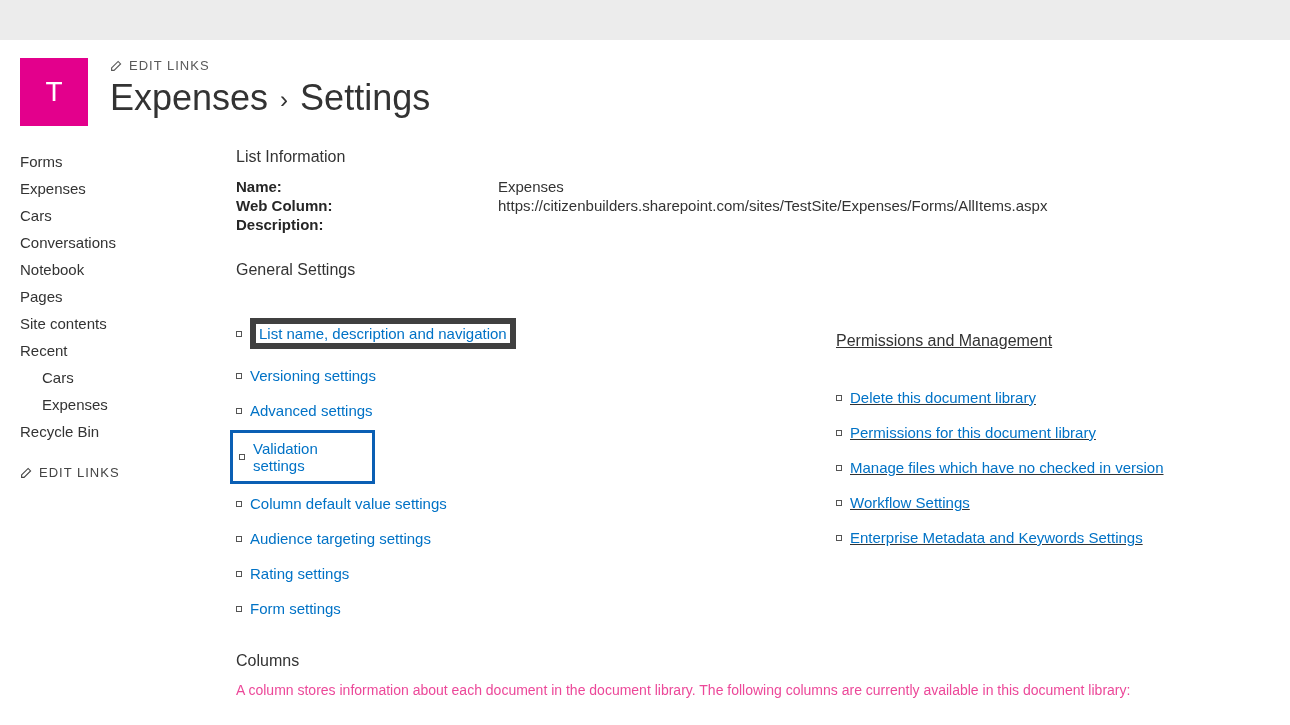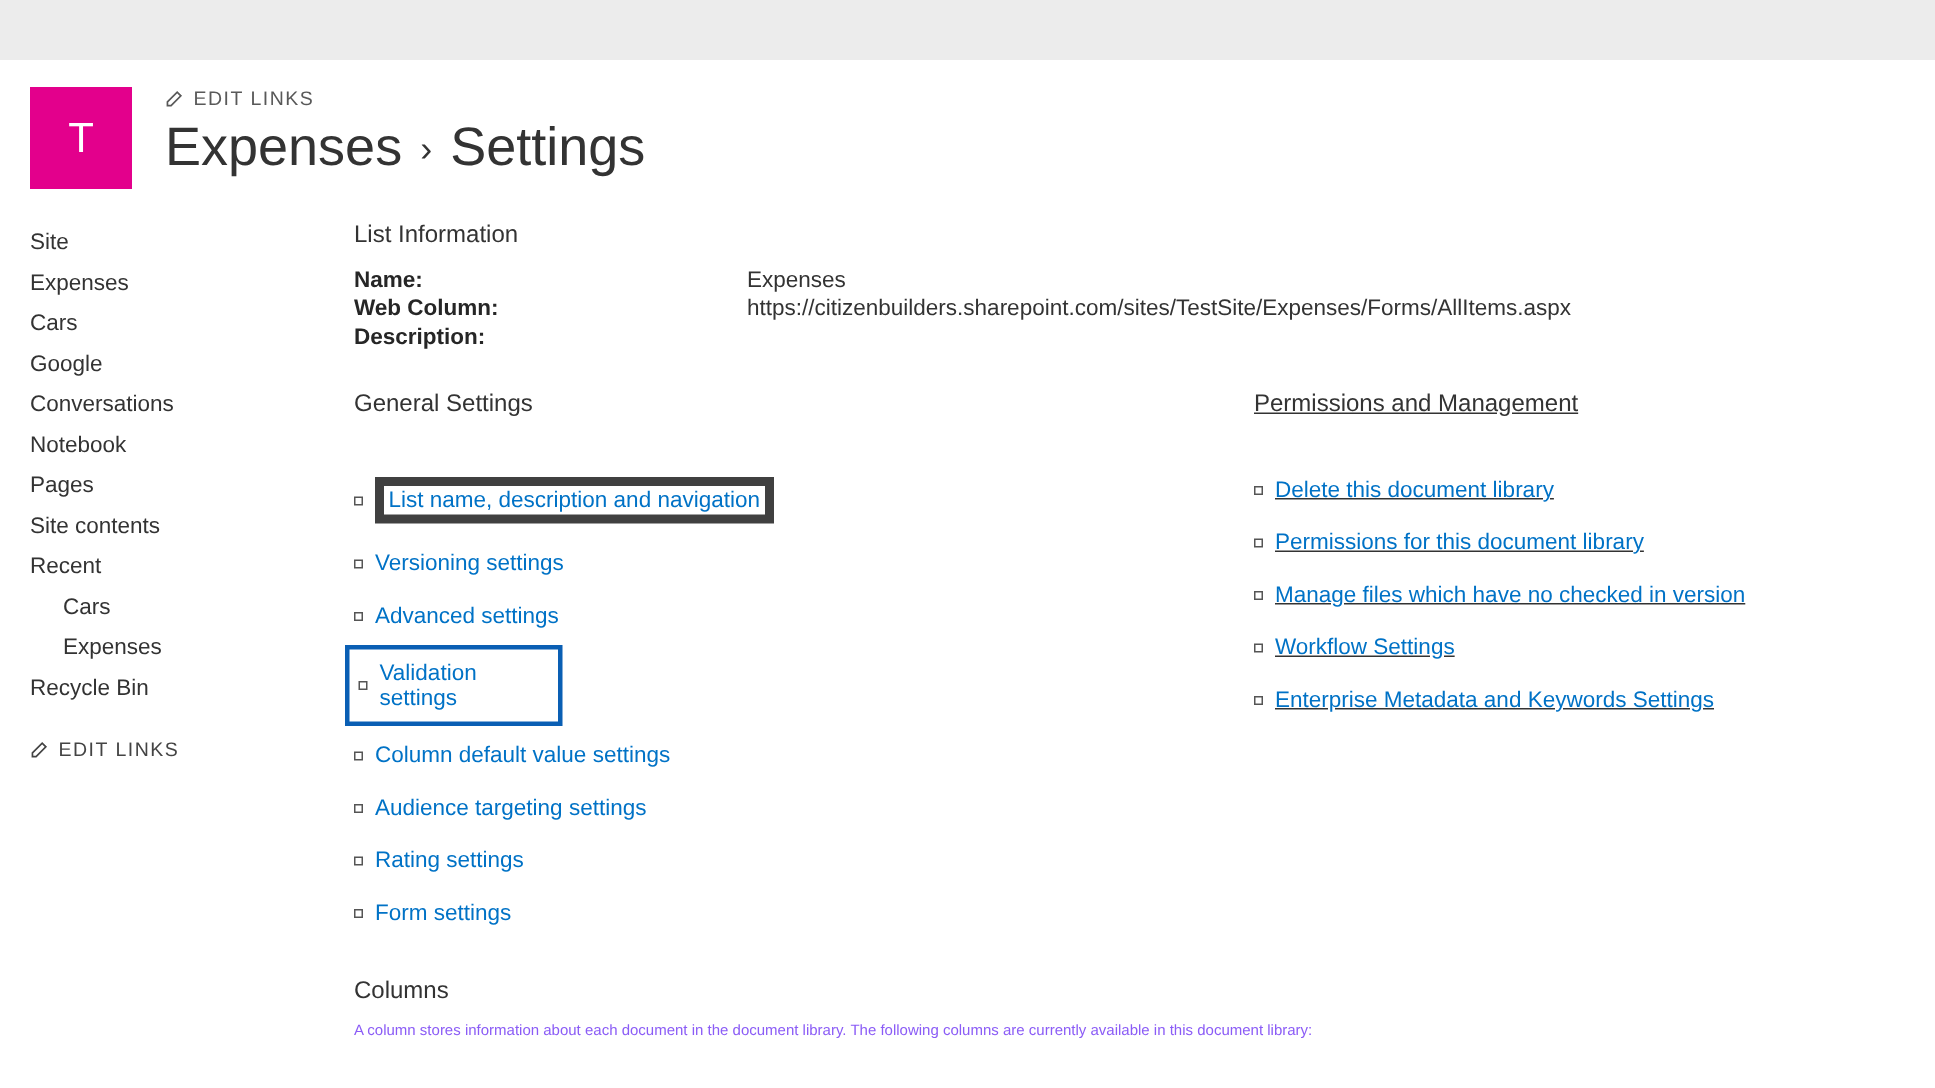--- a/index.html
+++ b/index.html
@@ -177,7 +177,7 @@
 <div class="layout">
 
   <nav class="quick-launch">
-    <a class="ql-item">Site</a>
+    <a class="ql-item">Forms</a>
     <a class="ql-item">Expenses</a>
     <a class="ql-item">Cars</a>
     <a class="ql-item">Google</a>

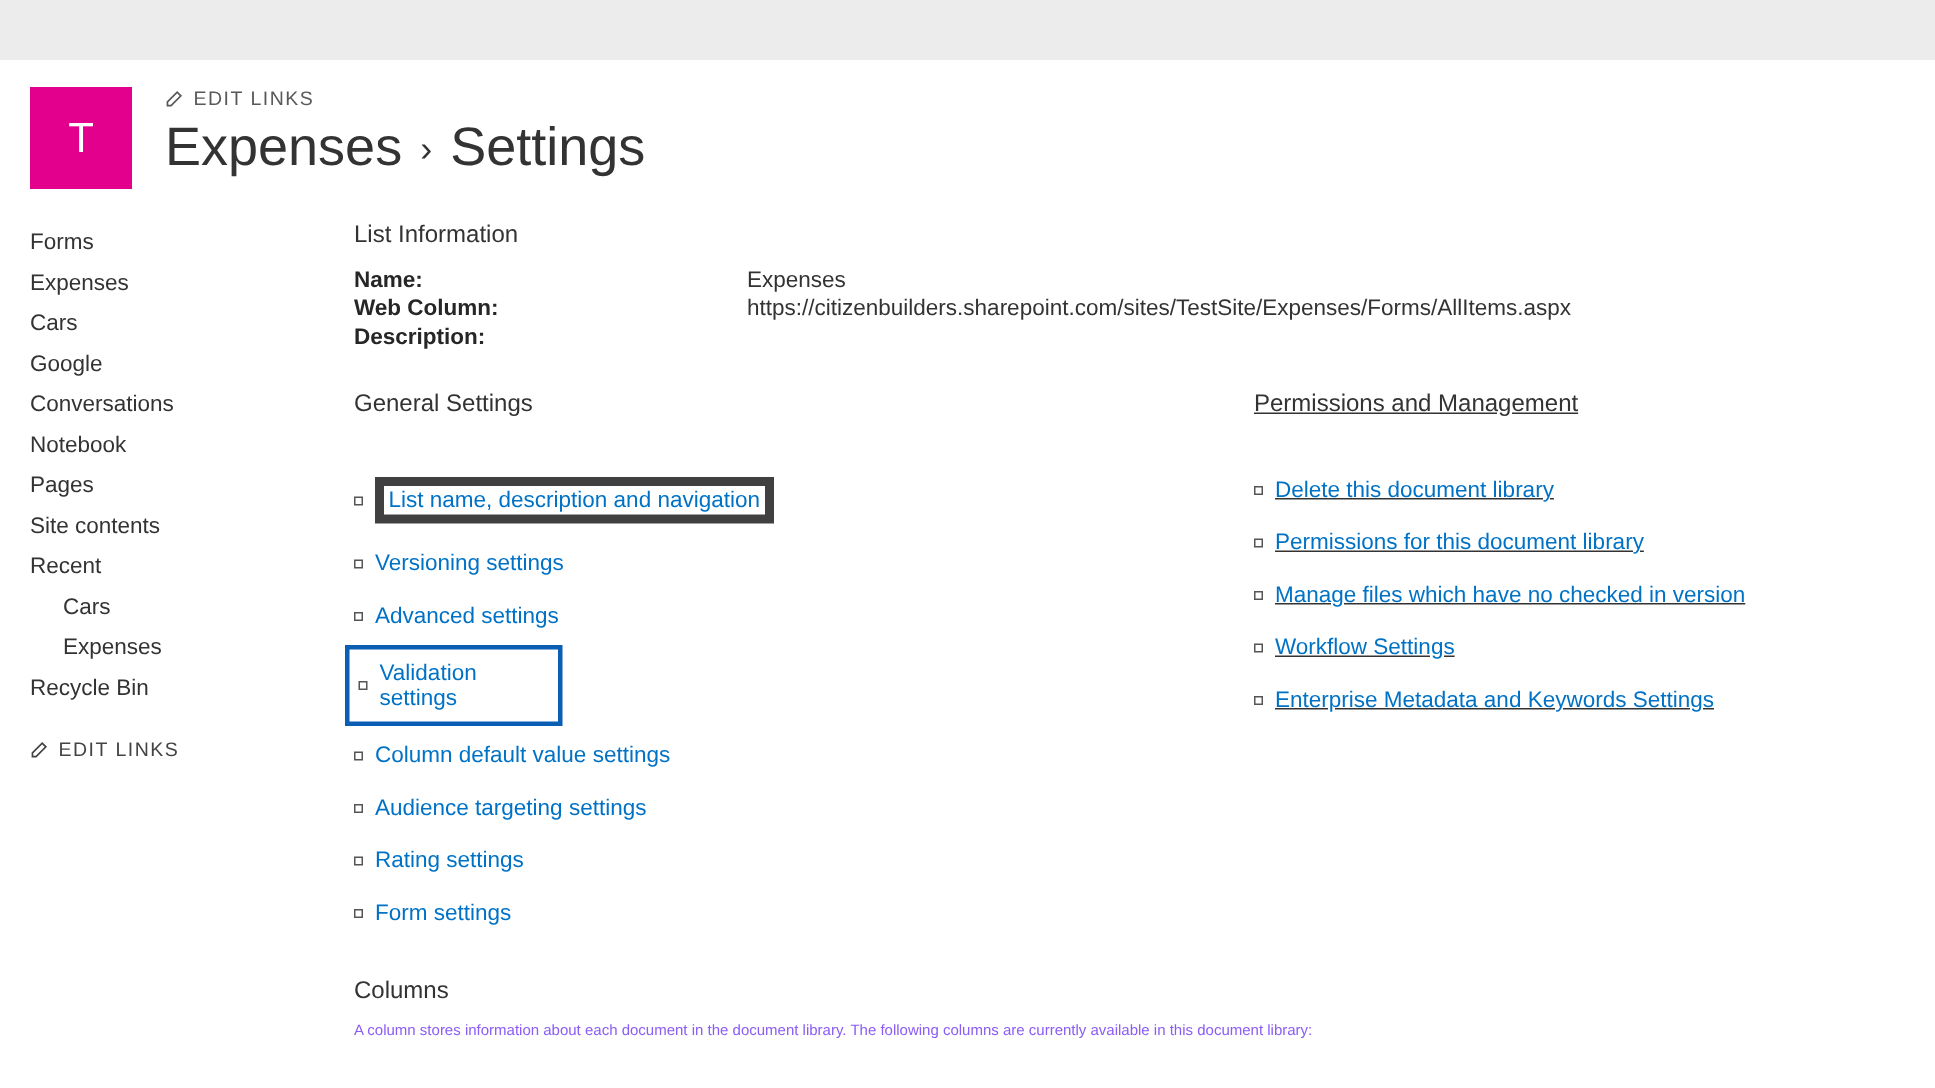--- a/index.html
+++ b/index.html
@@ -180,7 +180,6 @@
     <a class="ql-item">Forms</a>
     <a class="ql-item">Expenses</a>
     <a class="ql-item">Cars</a>
-    <a class="ql-item">Google</a>
     <a class="ql-item">Conversations</a>
     <a class="ql-item">Notebook</a>
     <a class="ql-item">Pages</a>

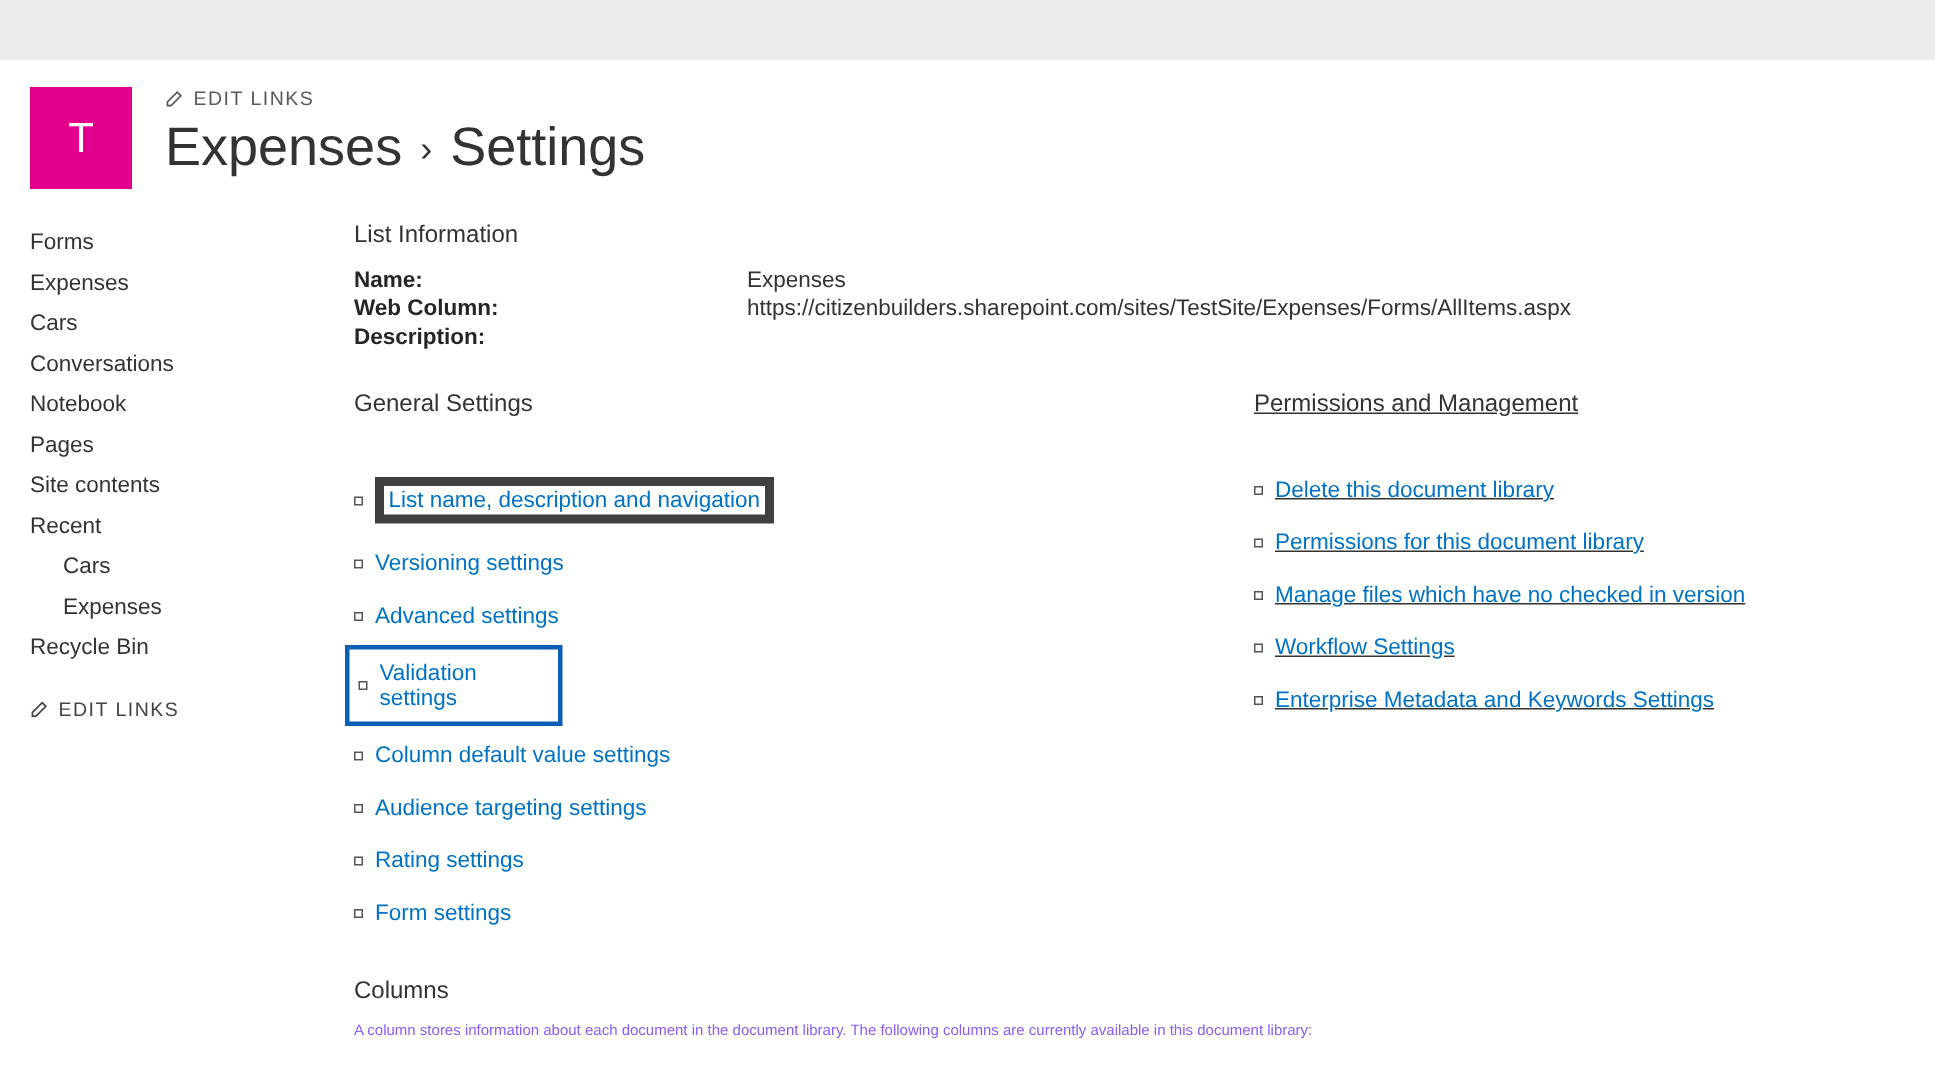--- a/index.html
+++ b/index.html
@@ -109,6 +109,7 @@
   display: flex;
   margin-top: 28px;
   gap: 20px;
+  align-items: center;
 }
 .col-left { width: 580px; }
 .col-right { flex: 1; text-decoration: underline; }

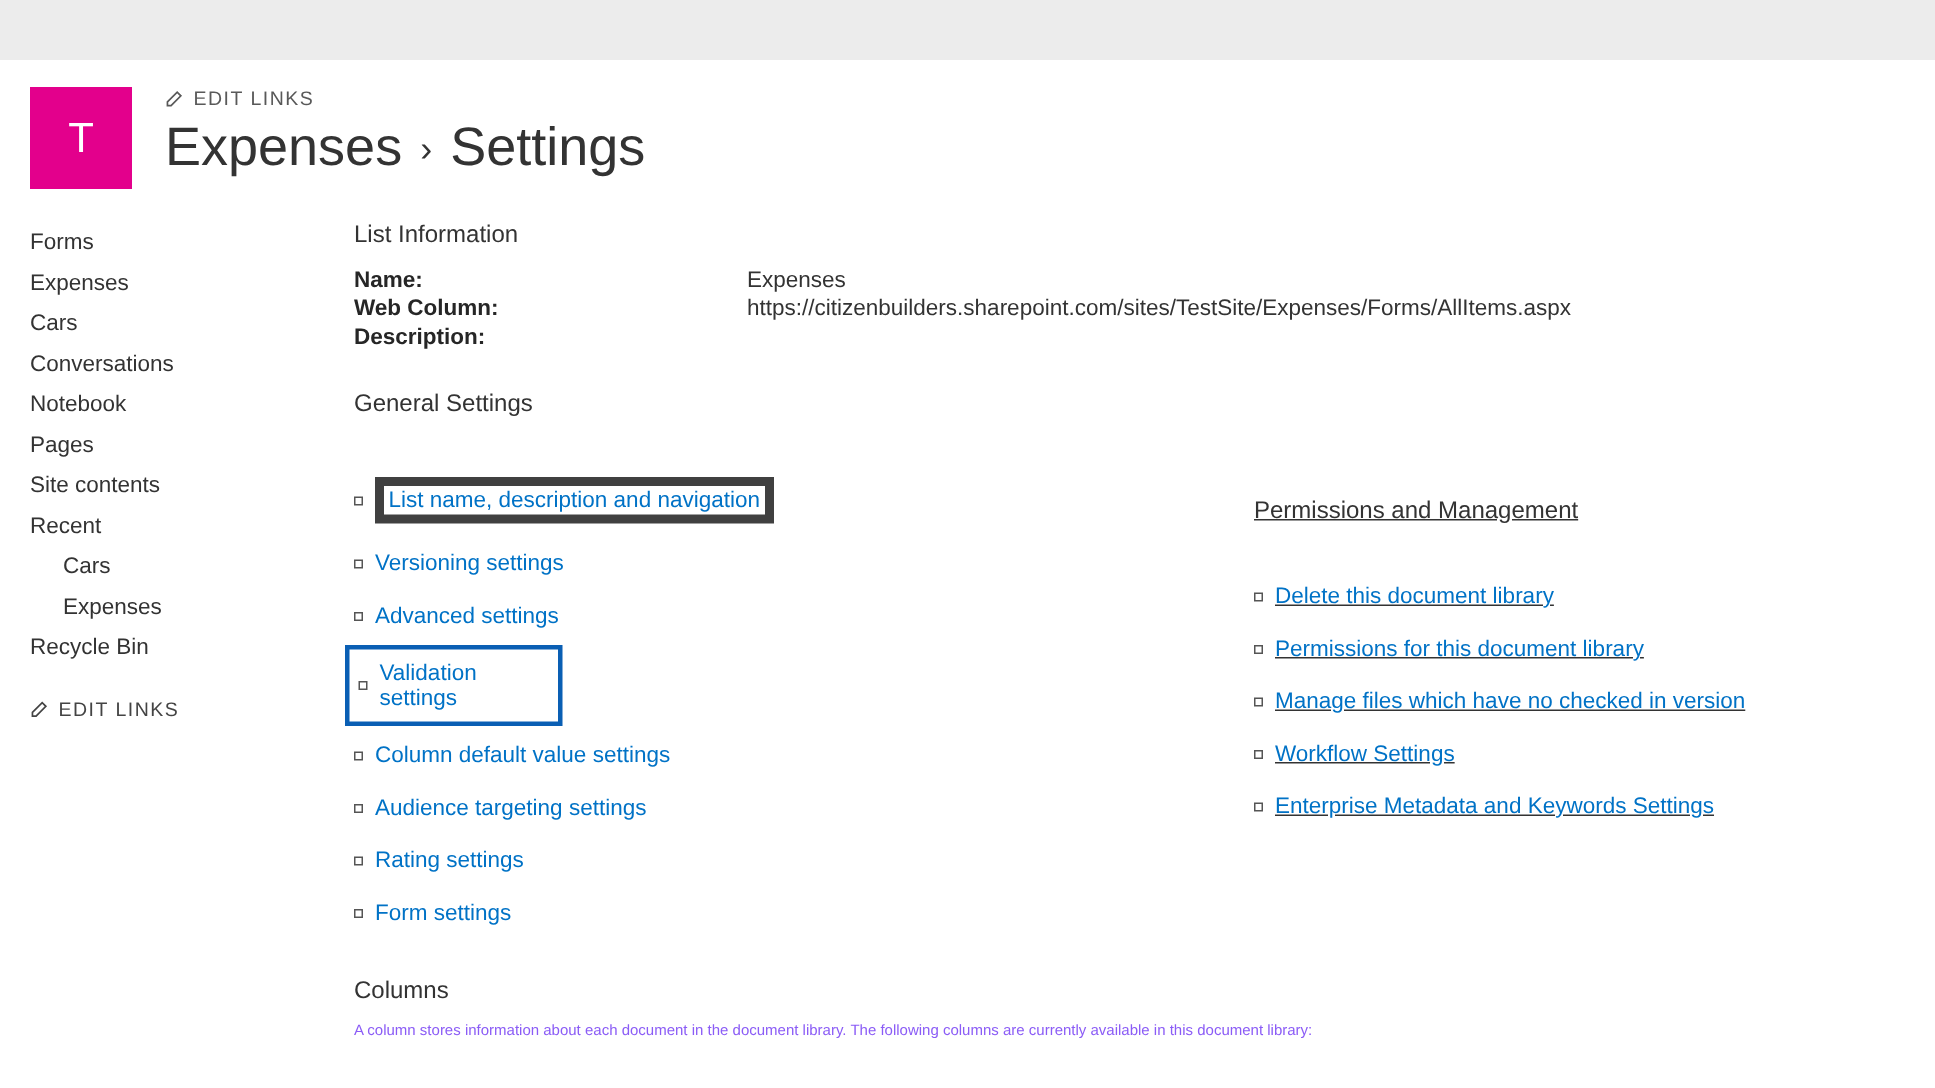--- a/index.html
+++ b/index.html
@@ -146,8 +146,8 @@
 
 .columns-section { margin-top: 26px; }
 .columns-desc {
-  font-size: 10px;
-  color: #8b5cf6;
+  font-size: 14px;
+  color: #ec4899;
   margin-top: 8px;
 }
 </style>

